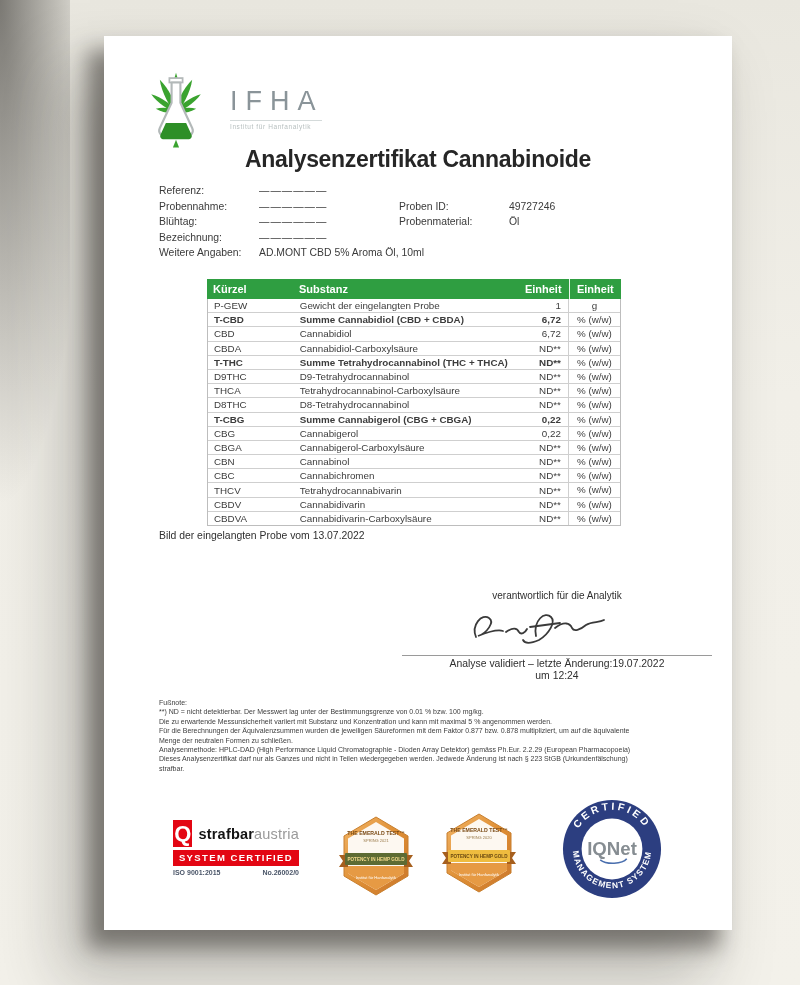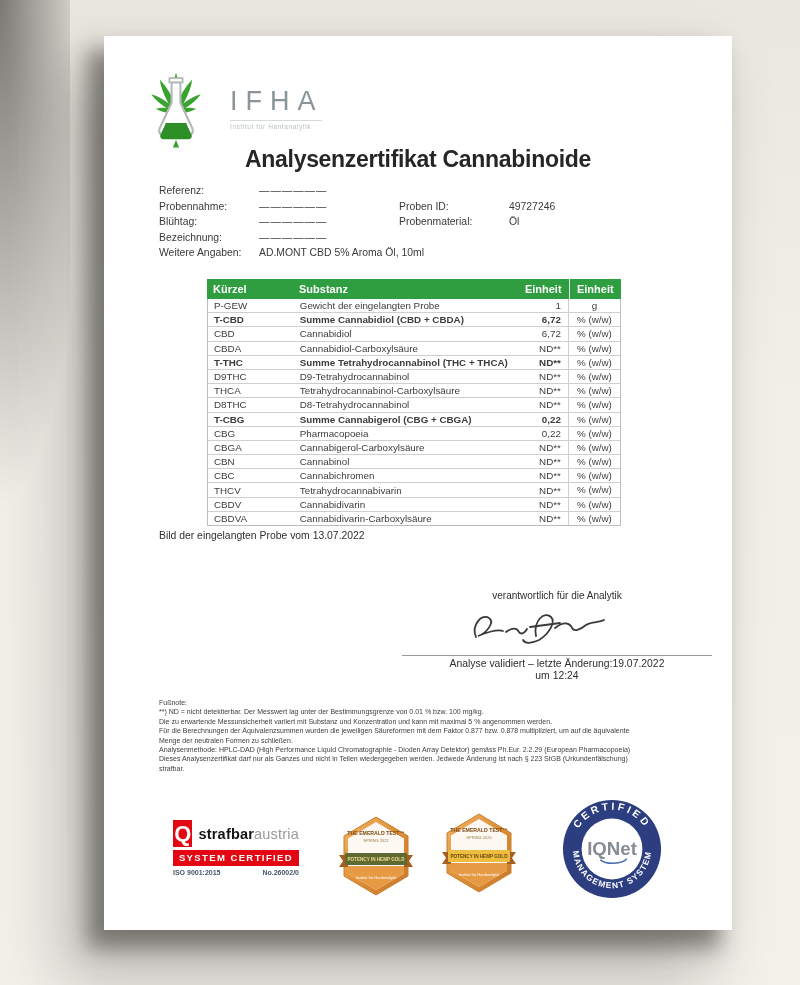--- a/index.html
+++ b/index.html
@@ -202,7 +202,7 @@
         </div>
         <div class="tr">
           <div class="td c-code">CBG</div>
-          <div class="td c-sub">Pharmacopoeia</div>
+          <div class="td c-sub">Cannabigerol</div>
           <div class="td c-res">0,22</div>
           <div class="td c-unit">% (w/w)</div>
         </div>

